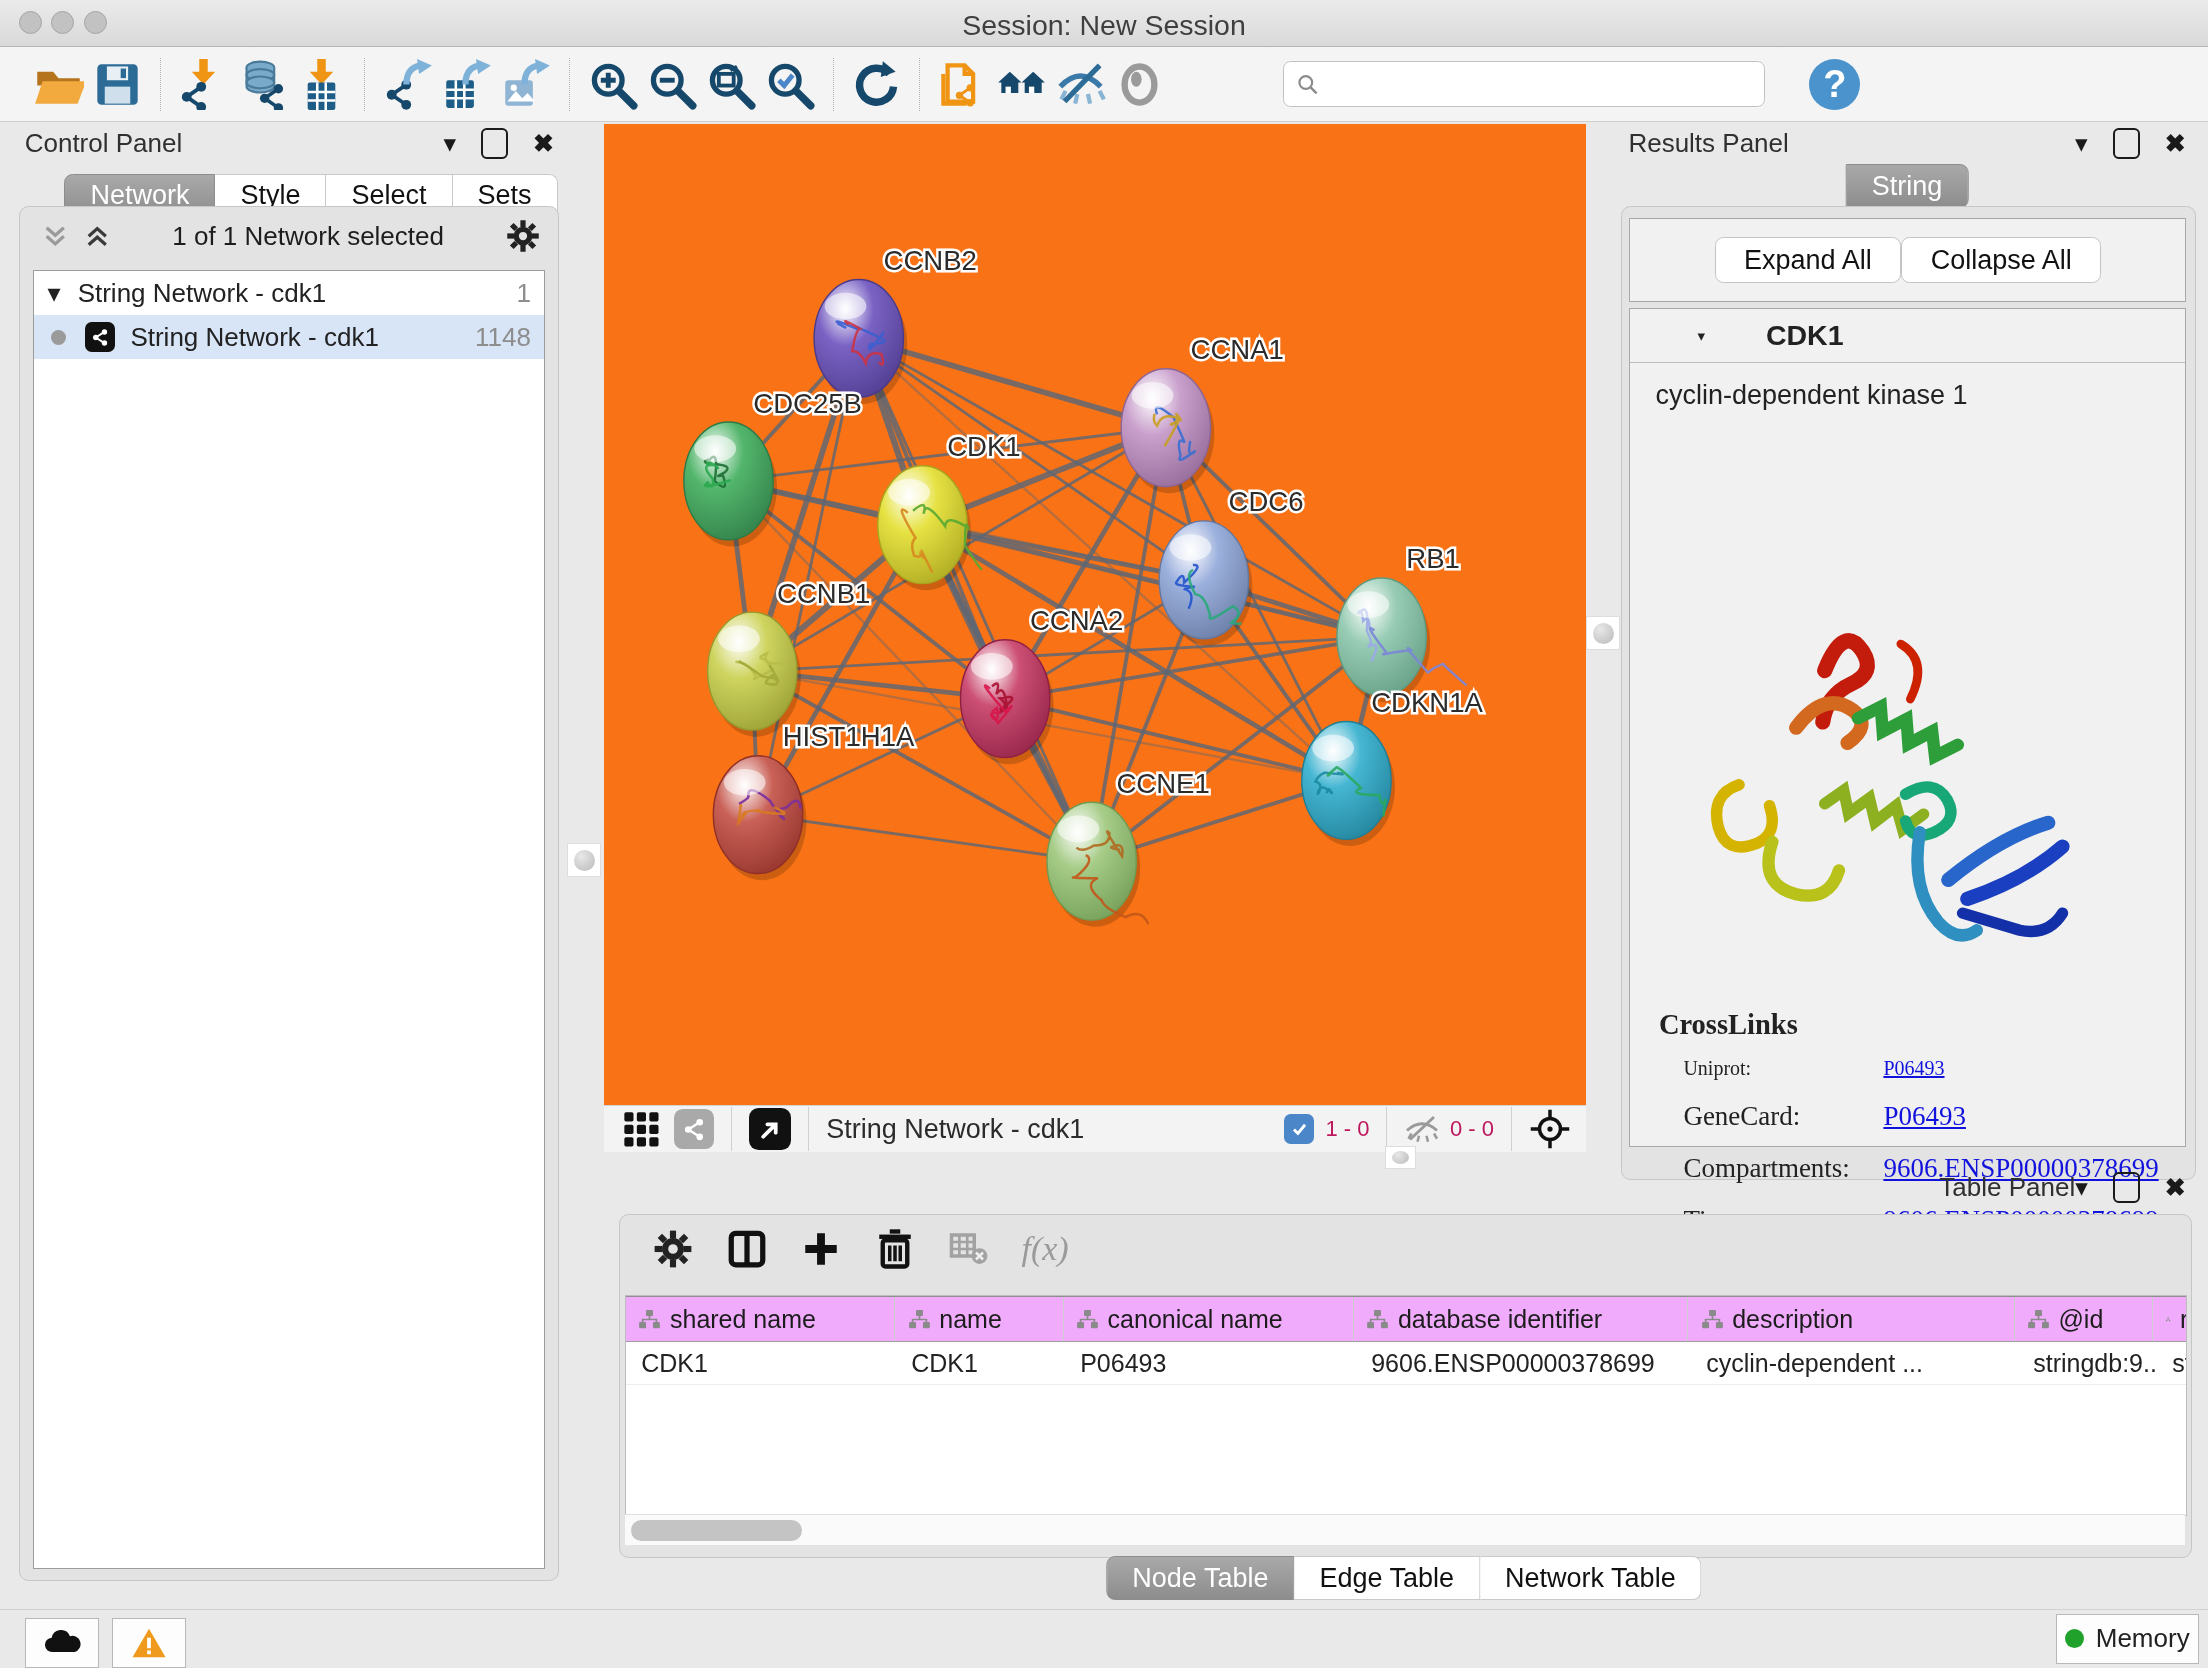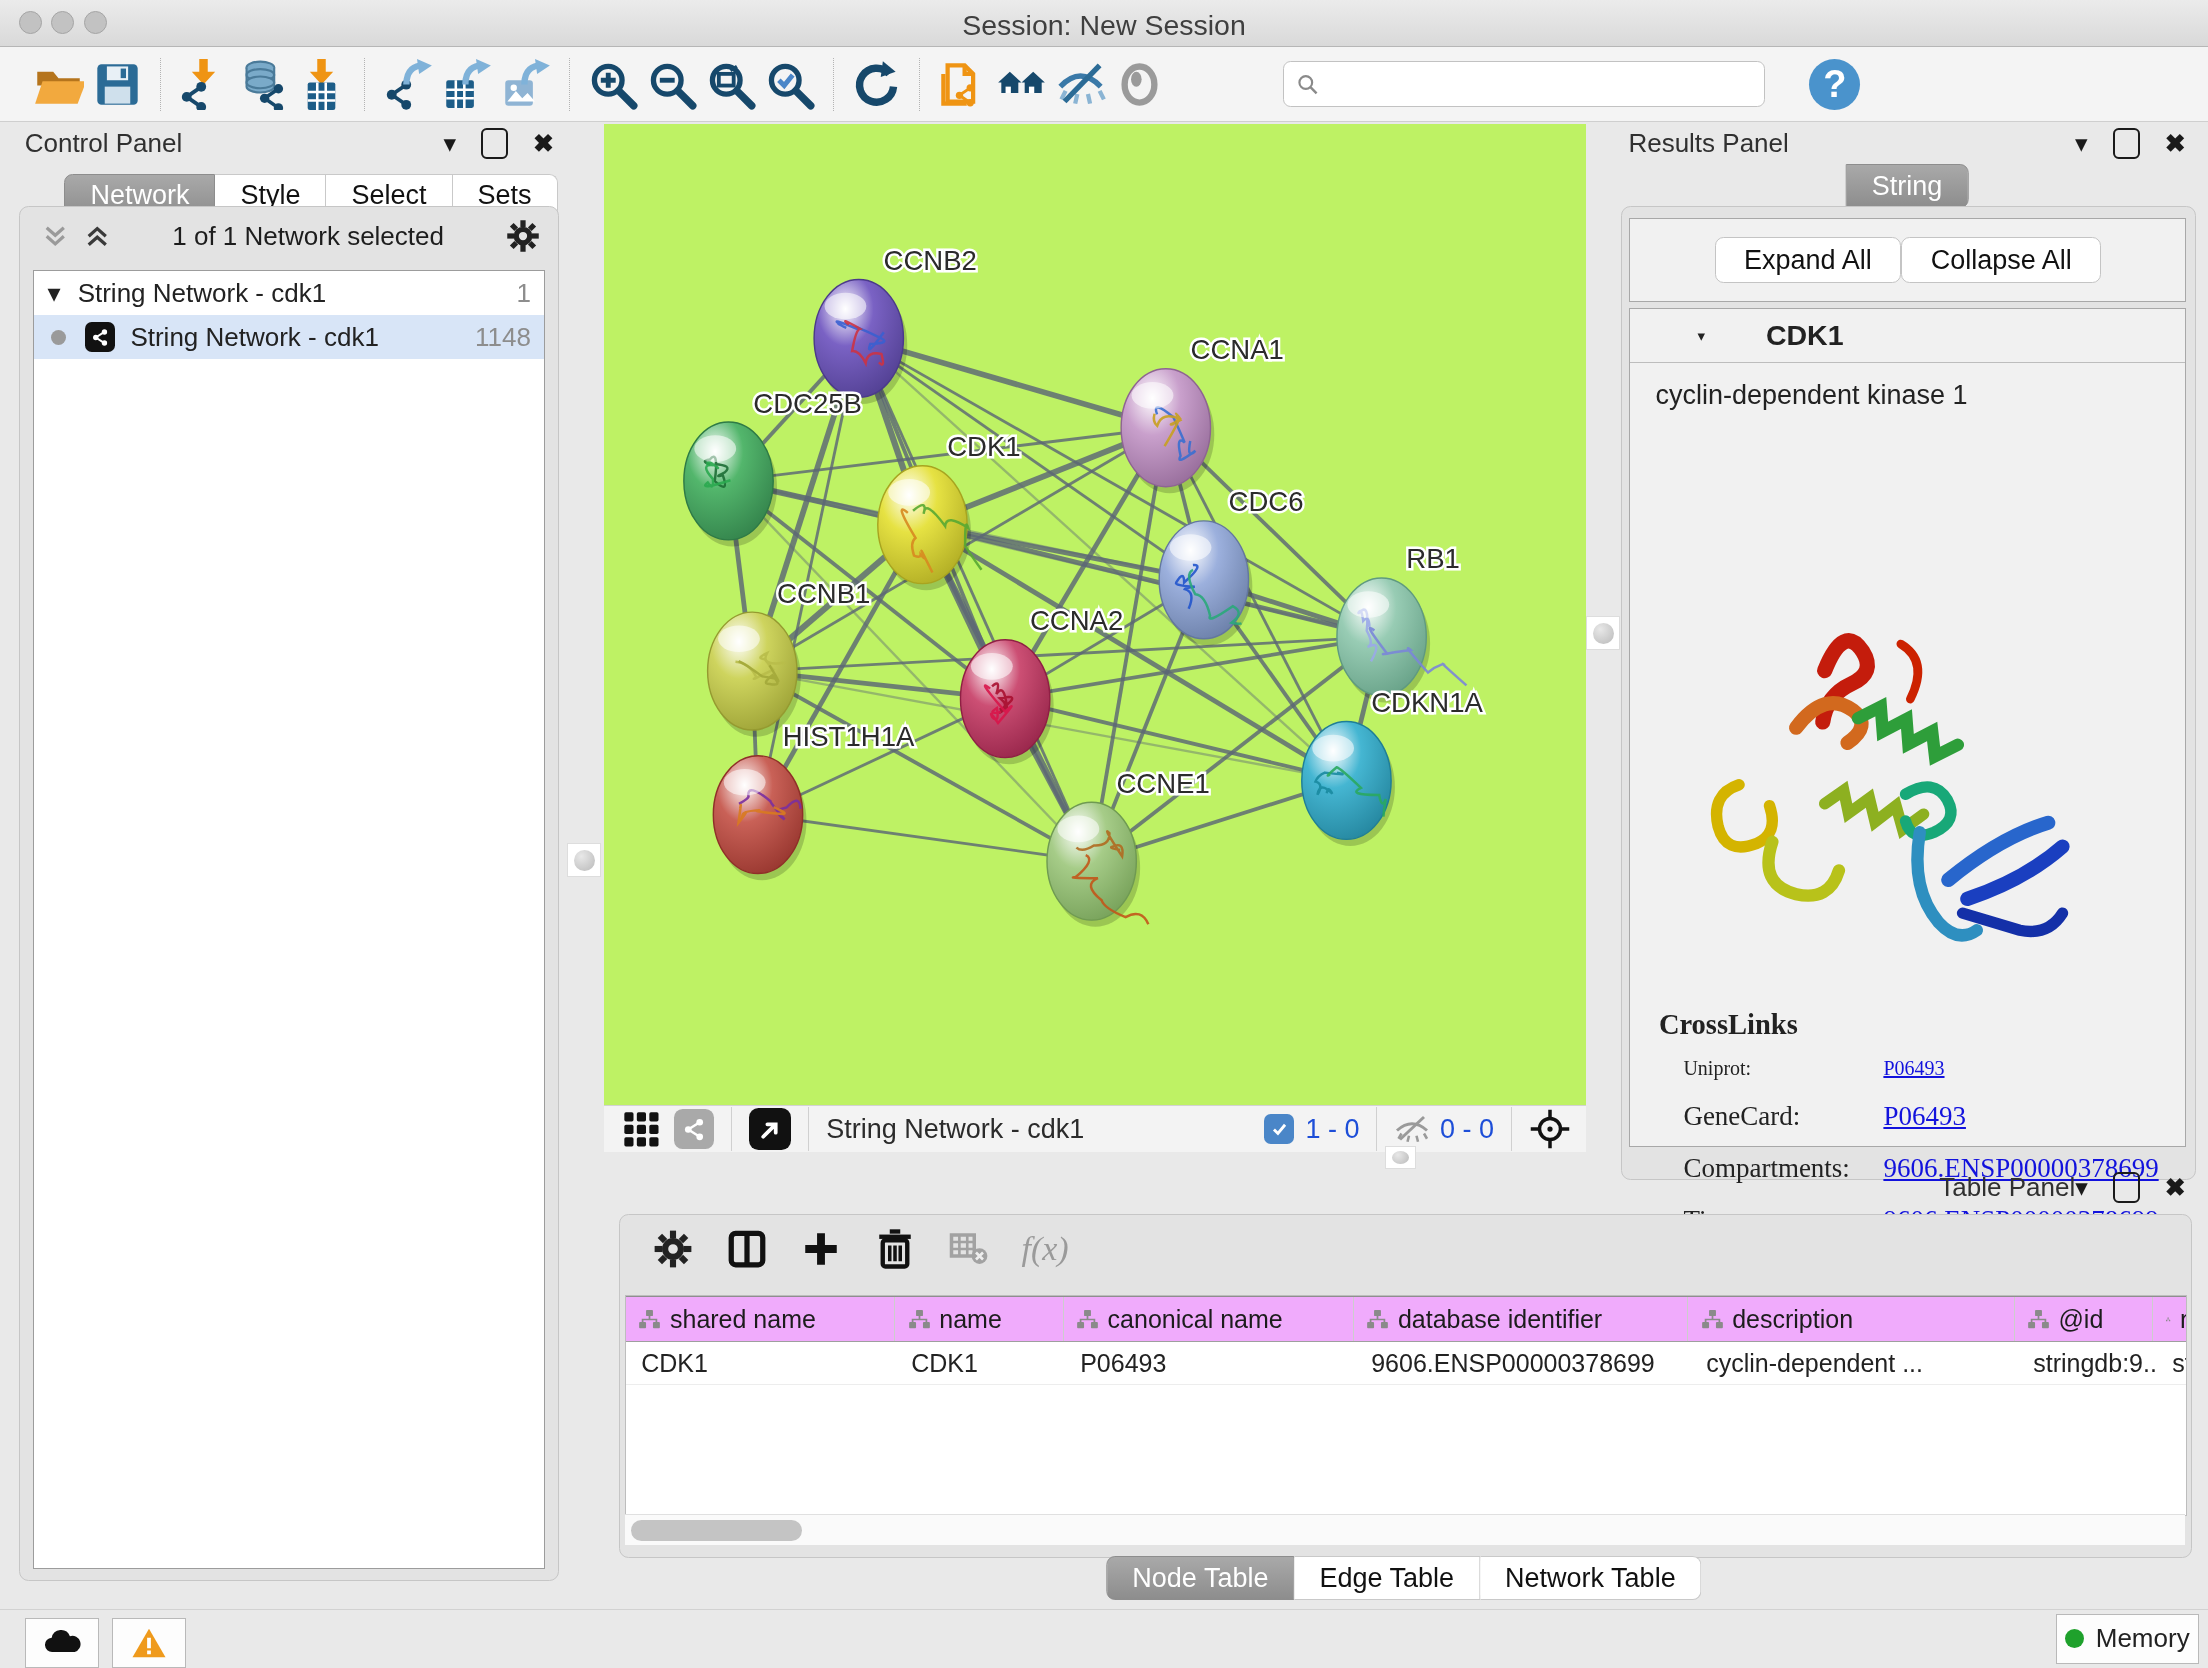--- a/index.html
+++ b/index.html
@@ -43,7 +43,7 @@
   .sharebadge{width:30px;height:30px;border-radius:6.7px;background:#111;display:flex;align-items:center;justify-content:center;}
   .graydot{width:15px;height:15px;border-radius:50%;background:#9a9a9a;}
   
-  .netcanvas{background:#bef264;}
+  .netcanvas{background:#f97316;}
   .nodelabel{font-size:29px;fill:#2b2b2b;paint-order:stroke;stroke:#ffffff;stroke-width:5px;}
   .net-status{background:#f3f3f3;border-top:1px solid #d2d2d2;display:flex;align-items:center;}
   .ns-sep{width:0;height:44px;border-left:1px solid #d0d0d0;margin:0 17px;}

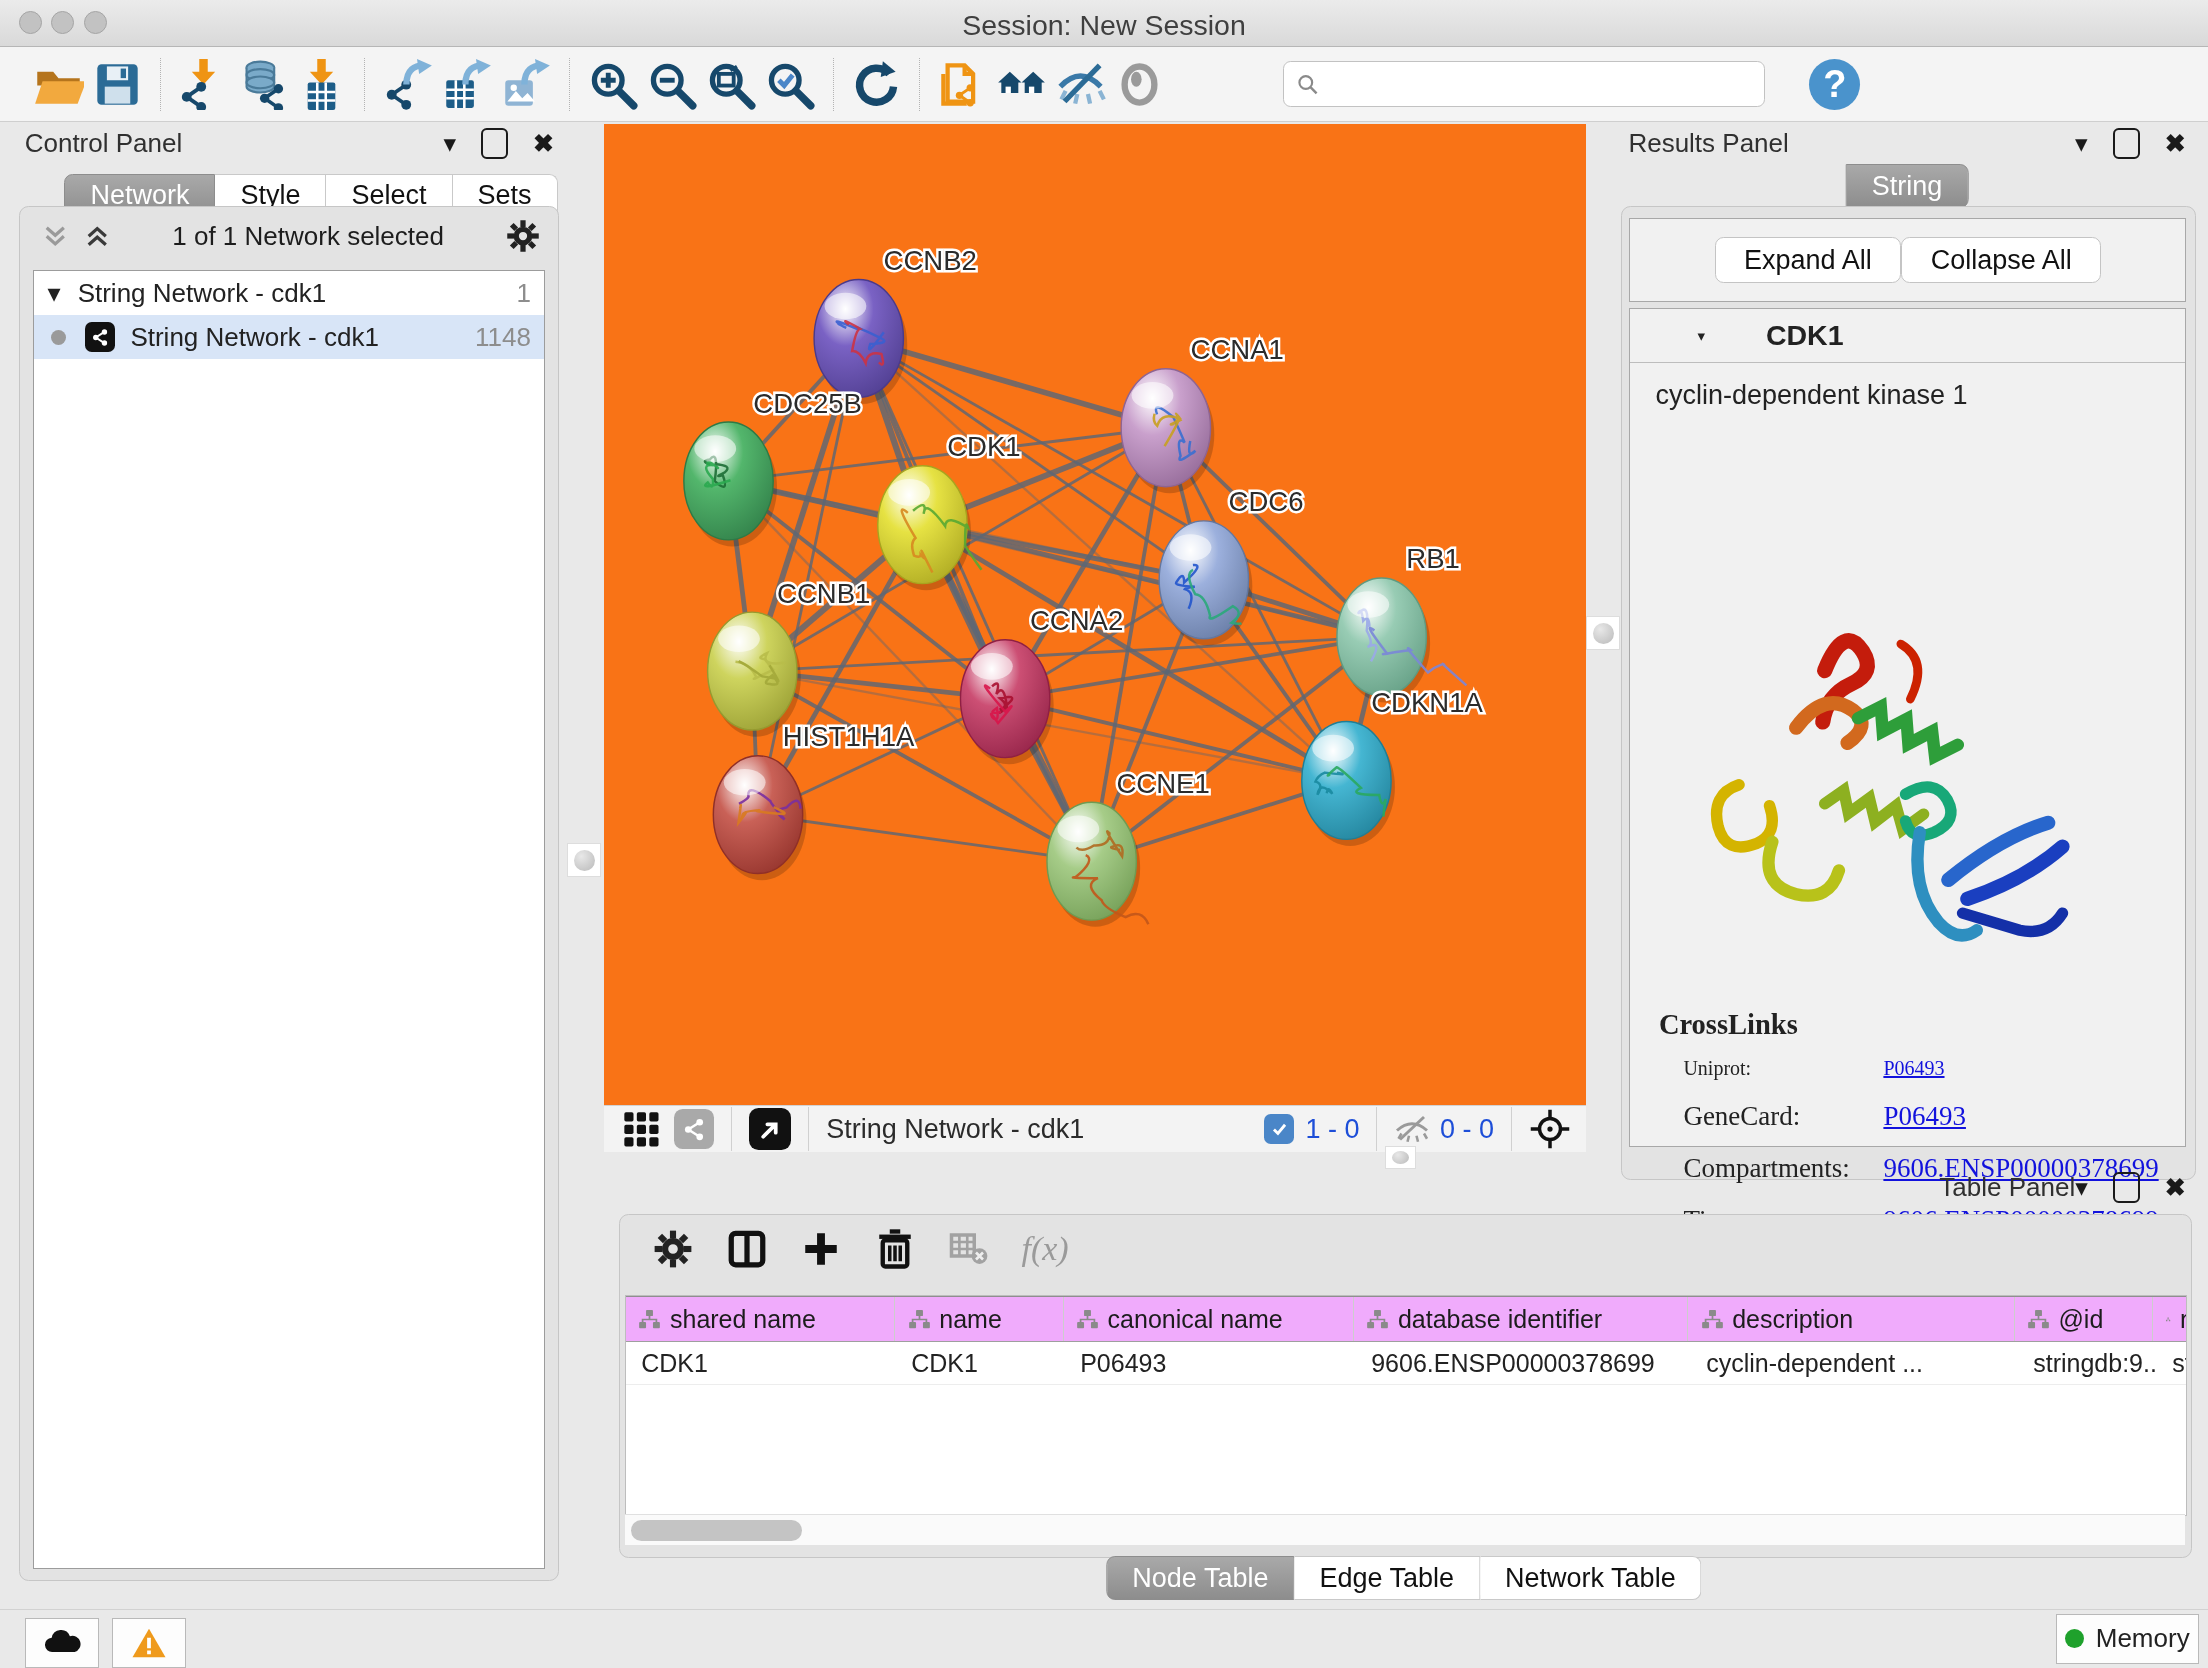--- a/index.html
+++ b/index.html
@@ -47,7 +47,7 @@
   .nodelabel{font-size:29px;fill:#2b2b2b;paint-order:stroke;stroke:#ffffff;stroke-width:5px;}
   .net-status{background:#f3f3f3;border-top:1px solid #d2d2d2;display:flex;align-items:center;}
   .ns-sep{width:0;height:44px;border-left:1px solid #d0d0d0;margin:0 17px;}
-  .ns-txt{font-size:27px;color:#1d4ed8;}
+  .ns-txt{font-size:22px;color:#be185d;}
   .ns-title{font-size:27px;color:#2b2b2b;}
   
   .rp-btn{background:#fff;border:1px solid #c4c4c4;border-radius:8.6px;height:44px;padding:0 28.5px;

